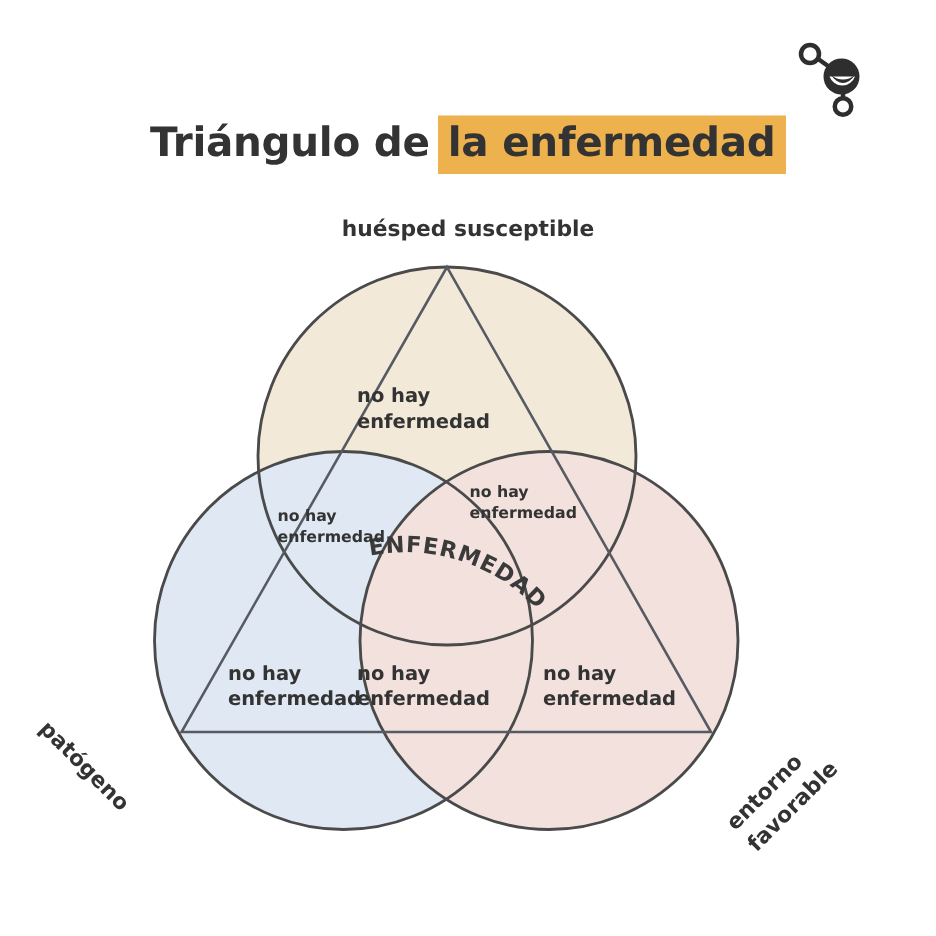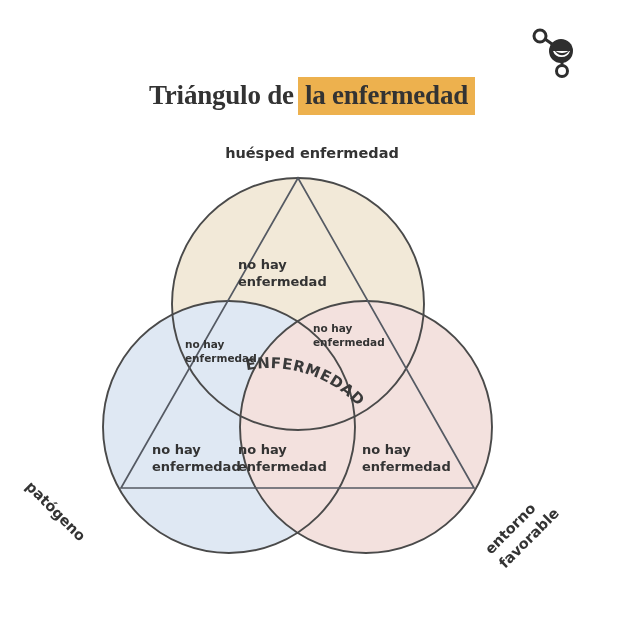--- a/index.html
+++ b/index.html
@@ -37,7 +37,6 @@
     width: 624px;
     text-align: center;
     white-space: nowrap;
-    font-family: Liberation Serif, serif;
   }
   .title-text {
     font-size: 27px;

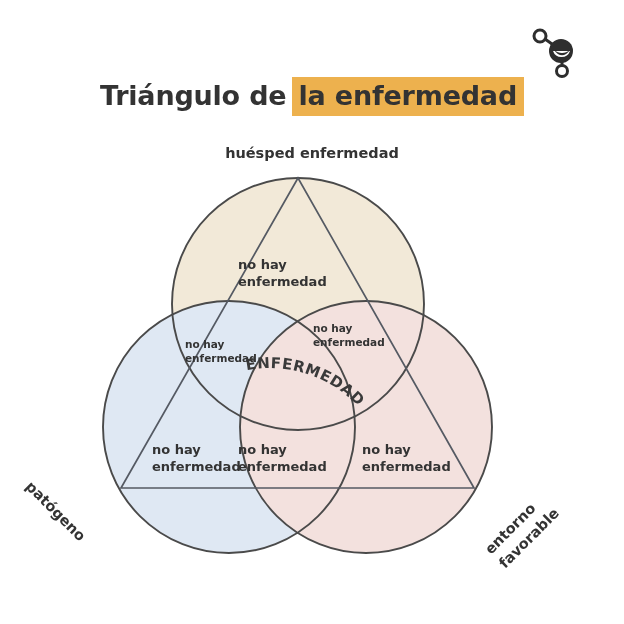--- a/index.html
+++ b/index.html
@@ -155,7 +155,7 @@
     </svg>
 
     
-    <div class="lbl-top">huésped enfermedad</div>
+    <div class="lbl-top">huésped susceptible</div>
     <div class="lbl-left">patógeno</div>
     <div class="lbl-right">
       <div>entorno</div>

